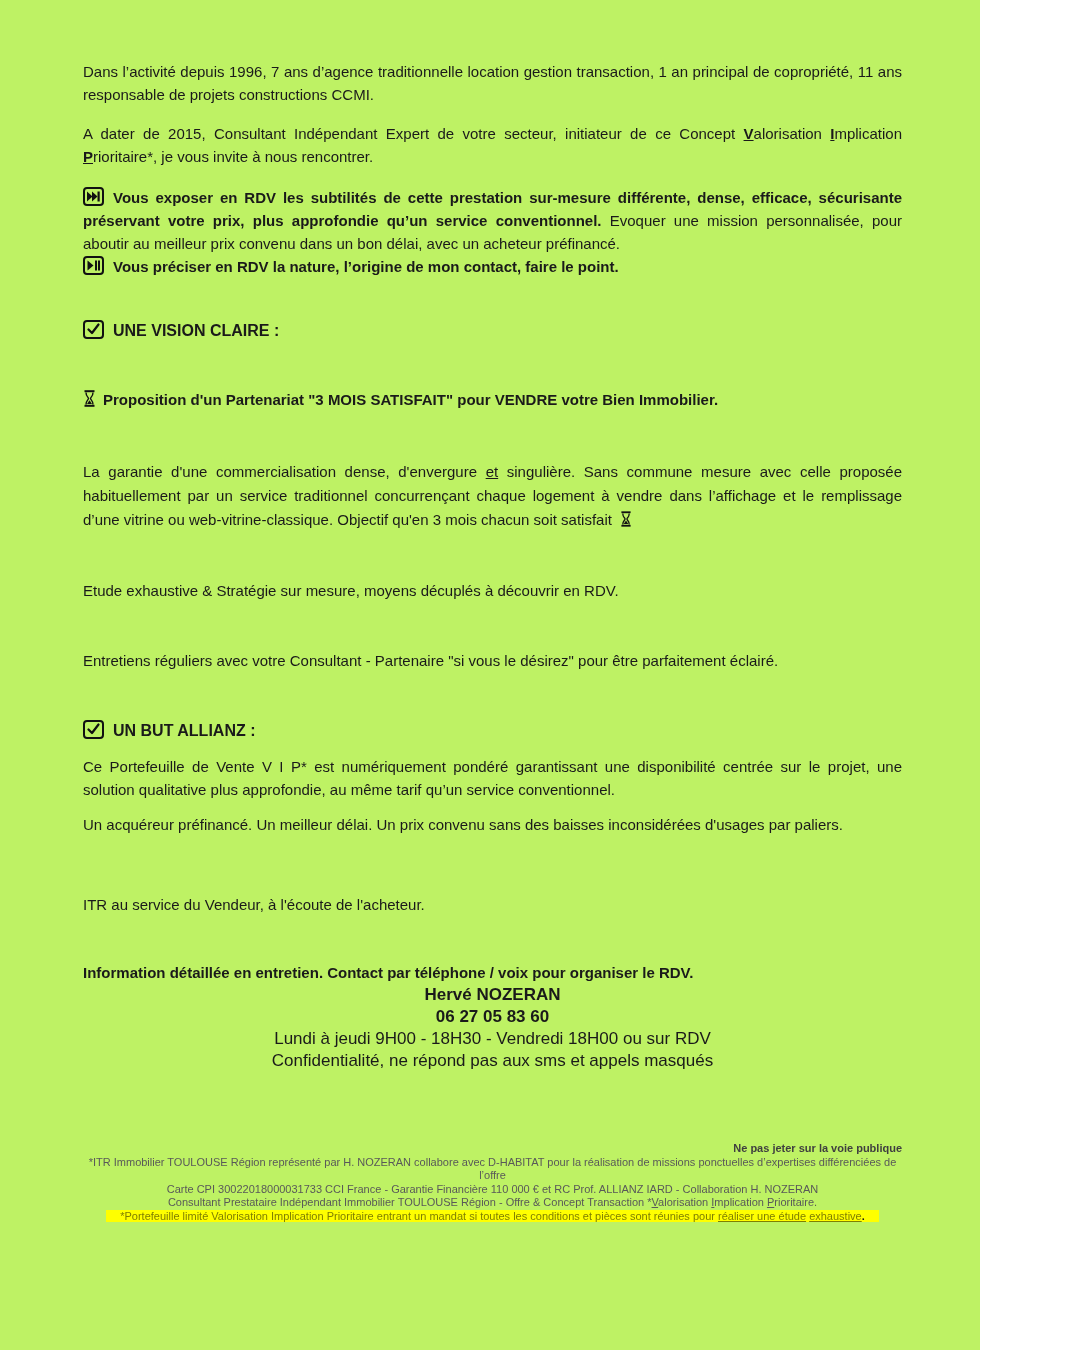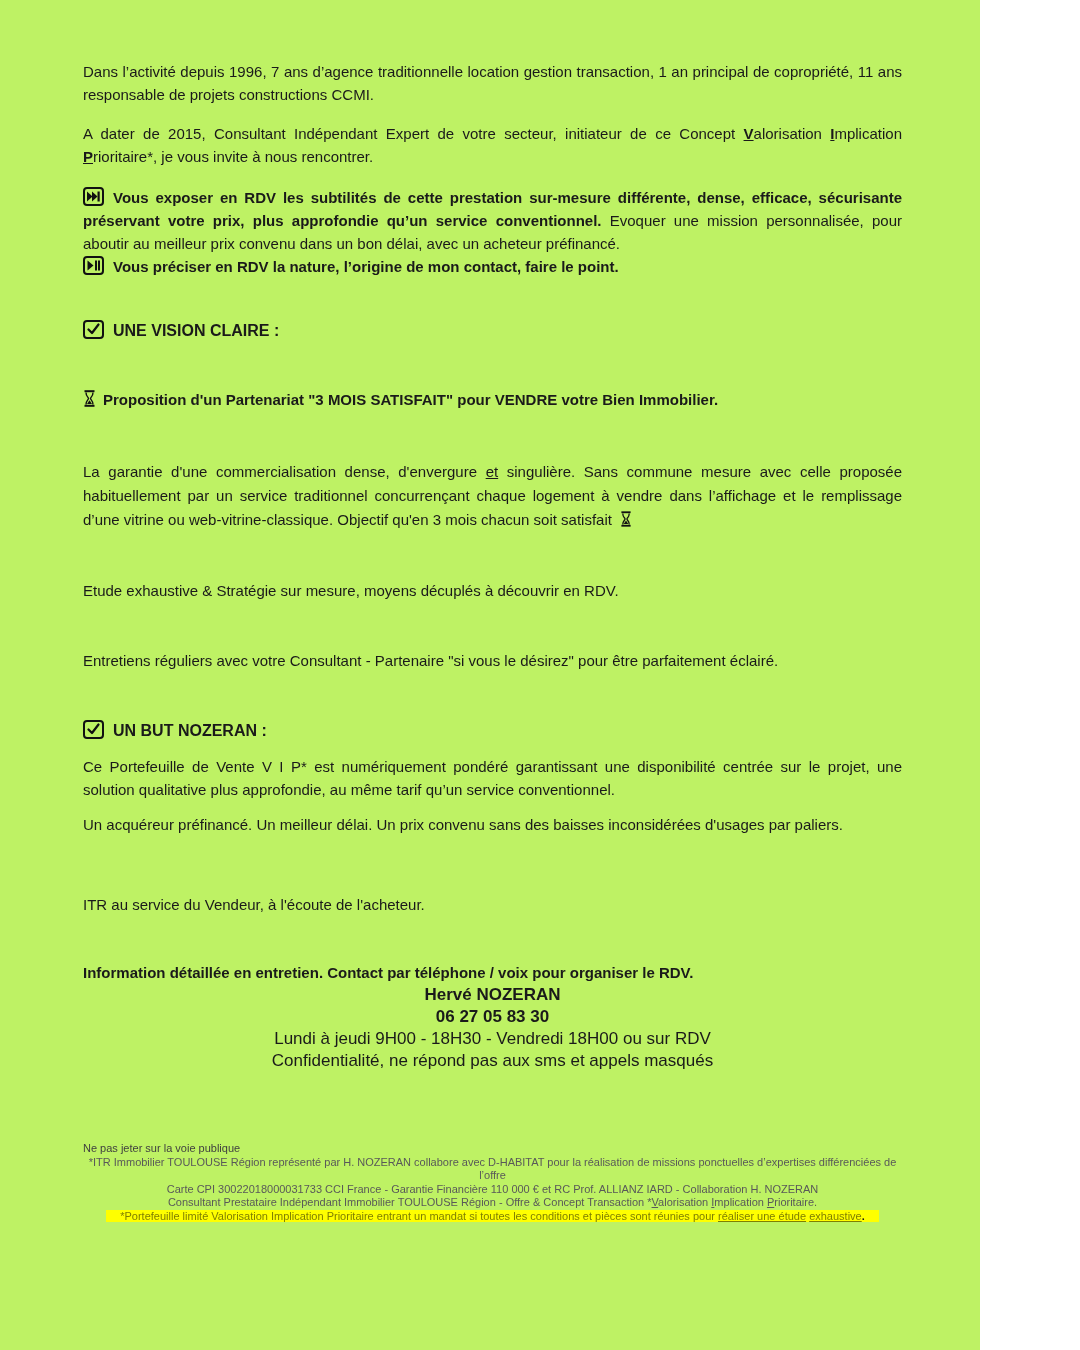--- a/index.html
+++ b/index.html
@@ -110,7 +110,7 @@
 
   <p class="h-but"><span class="icon-box"><svg width="15" height="13" viewBox="0 0 15 13">
           <path d="M2.5,6.5 L6,10 L12.5,1.5" fill="none" stroke="#111" stroke-width="2.2" stroke-linecap="round" stroke-linejoin="round"></path>
-        </svg></span><b>UN BUT NOZERAN :</b></p>
+        </svg></span><b>UN BUT ALLIANZ :</b></p>
 
   <p class="just p-portefeuille">Ce Portefeuille de Vente V I P* est numériquement pondéré garantissant une disponibilité centrée sur le projet, une solution qualitative plus approfondie, au même tarif qu’un service conventionnel.</p>
 

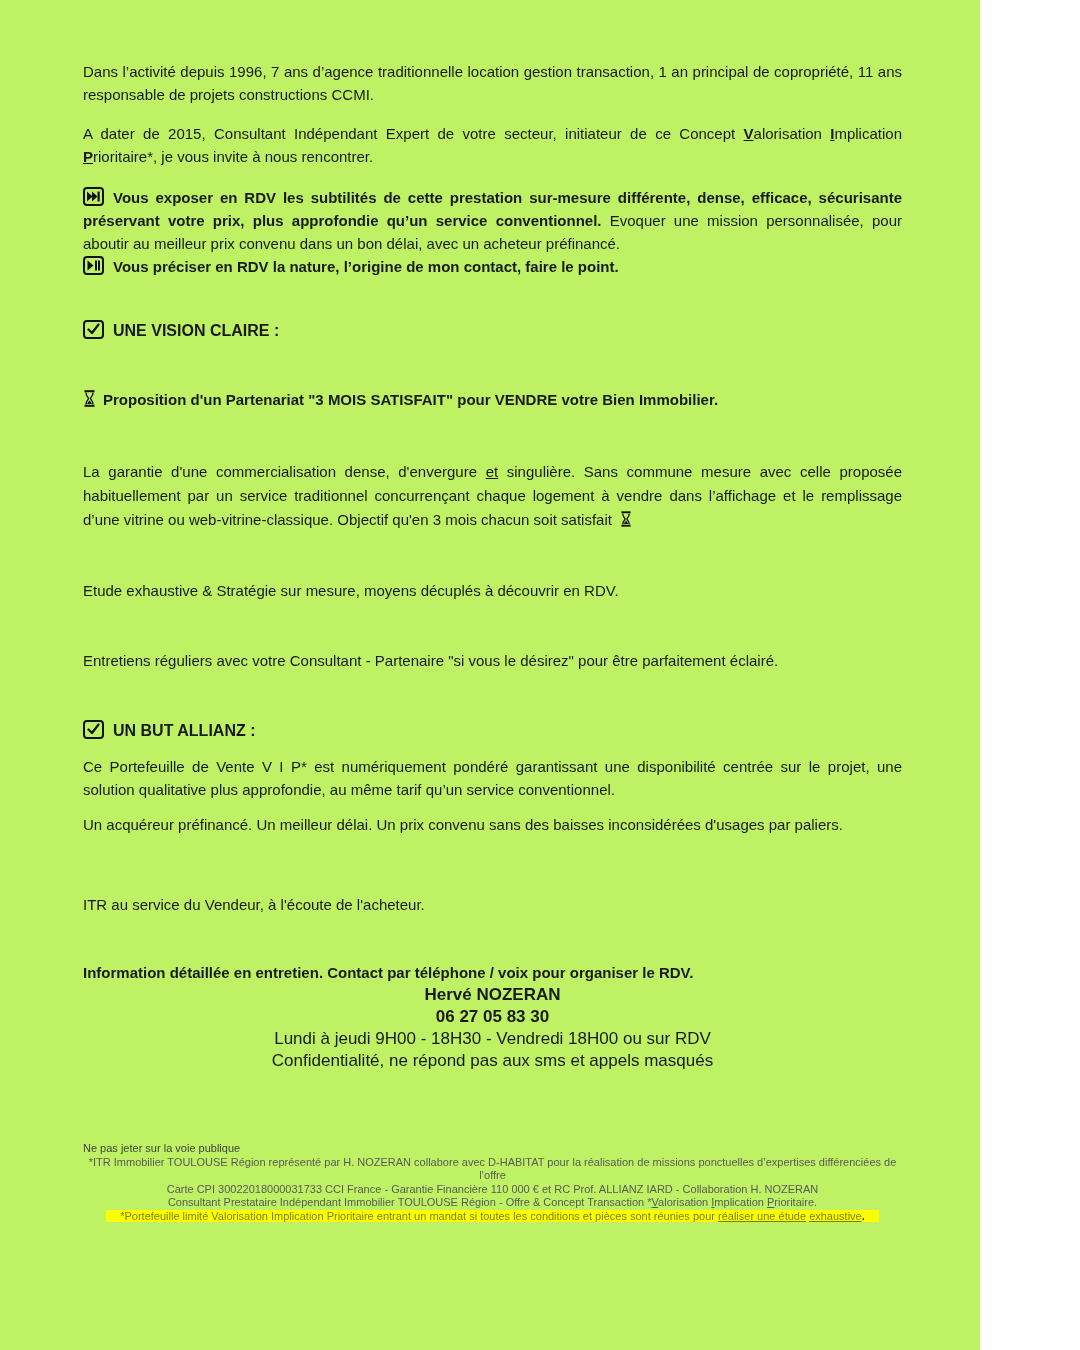--- a/index.html
+++ b/index.html
@@ -122,7 +122,7 @@
 
   <div class="contact">
     <div class="bold">Hervé NOZERAN</div>
-    <div class="bold">06 27 05 83 30</div>
+    <div class="bold">06 27 05 83 60</div>
     <div>Lundi à jeudi 9H00 - 18H30 - Vendredi 18H00 ou sur RDV</div>
     <div>Confidentialité, ne répond pas aux sms et appels masqués</div>
   </div>

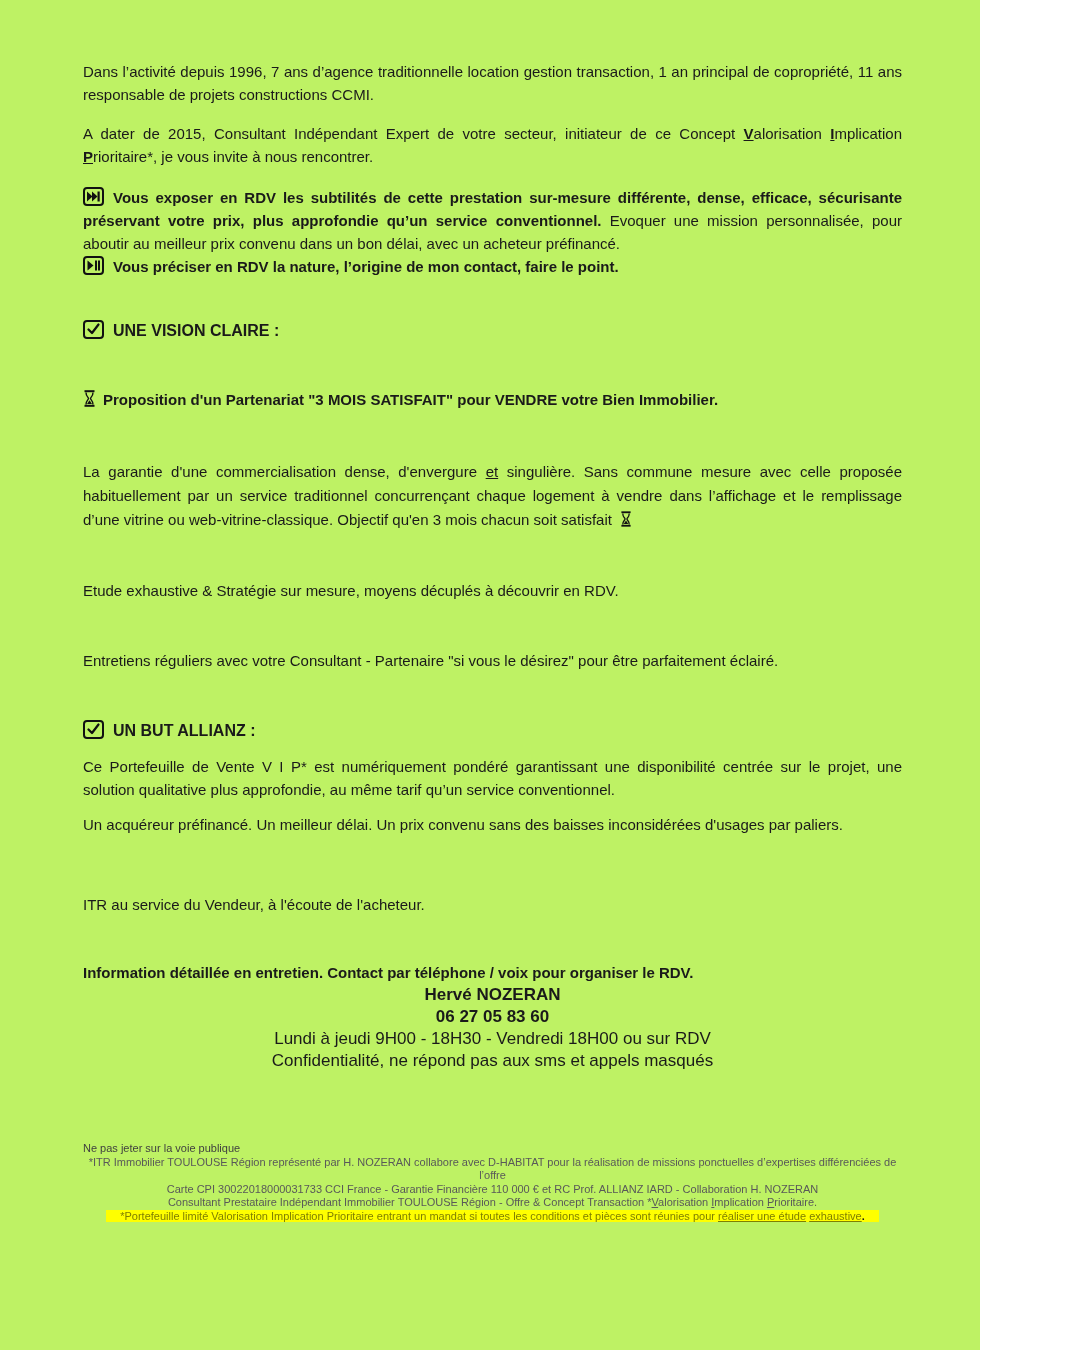--- a/index.html
+++ b/index.html
@@ -56,7 +56,7 @@
   .contact .bold { font-weight:bold; }
 
   .footer { margin-top:70px; font-size:11px; line-height:13.5px; color:#595959; }
-  .footer .notice { text-align:left; color:#3f3f3f; }
+  .footer .notice { text-align:right; color:#3f3f3f;font-weight:bold; }
   .footer .fline { text-align:center; }
   .hl {
     background:#ffff00;

